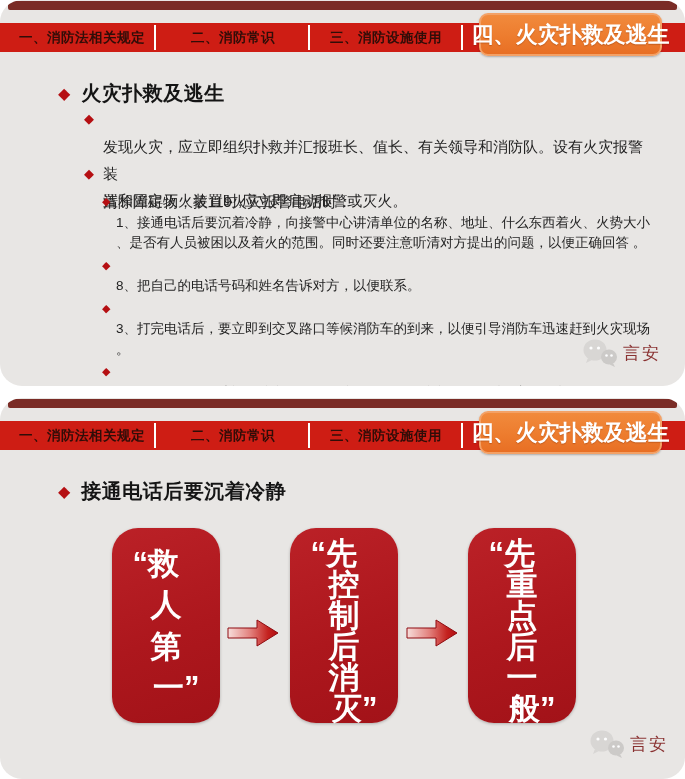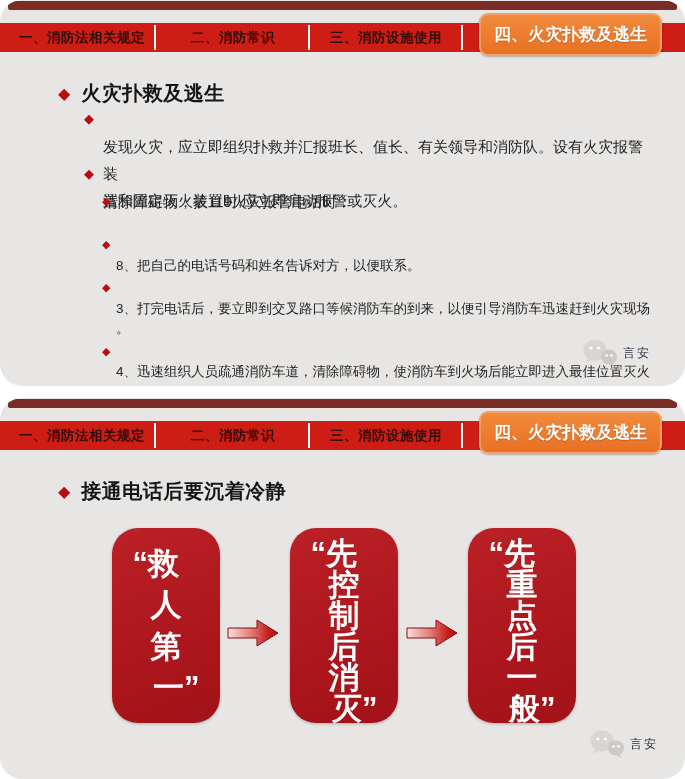--- a/index.html
+++ b/index.html
@@ -43,7 +43,7 @@
     background:linear-gradient(180deg,#f18a3c 0%,#ed7c2e 55%,#e86f24 100%);
     border:2px solid #f3a166; border-radius:9px;
     display:flex; align-items:center; justify-content:center;
-    color:#ffffff; font-weight:bold; font-size:17px; white-space:nowrap;
+    color:#ffffff; font-weight:bold; font-size:22px; white-space:nowrap;
     text-shadow:0 1px 1px rgba(120,40,0,0.35);
     box-shadow:0 1px 2px rgba(0,0,0,0.25); cursor:pointer;
   }

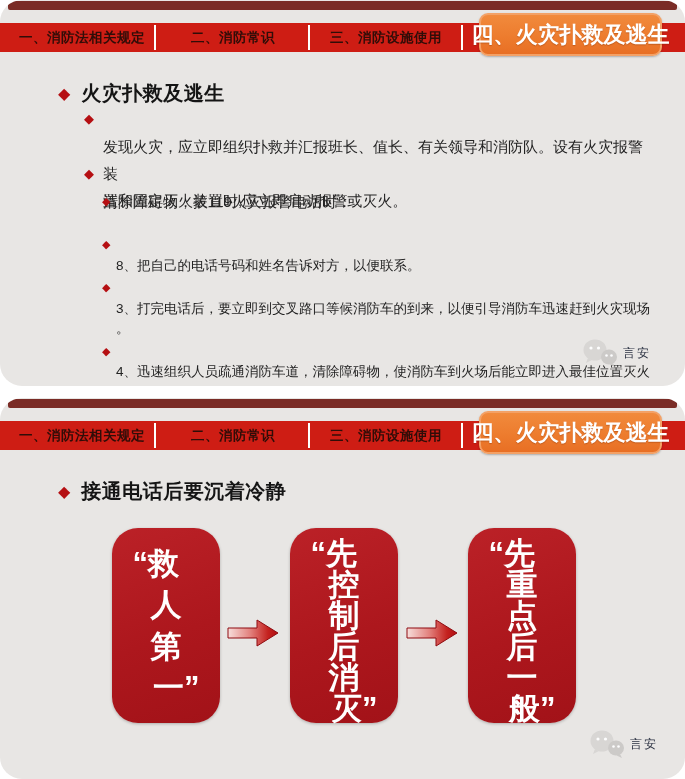--- a/index.html
+++ b/index.html
@@ -135,7 +135,8 @@
 
   <div class="steps">
     <div class="step">
-      <span class="s-diamond">◆</span>
+      <span class="s-diamond">◆</span><span>1、接通电话后要沉着冷静，向接警中心讲清单位的名称、地址、什么东西着火、火势大小
+、是否有人员被困以及着火的范围。同时还要注意听清对方提出的问题，以便正确回答 。</span>
     </div>
     <div class="step">
       <span class="s-diamond">◆</span><span>8、把自己的电话号码和姓名告诉对方，以便联系。</span>

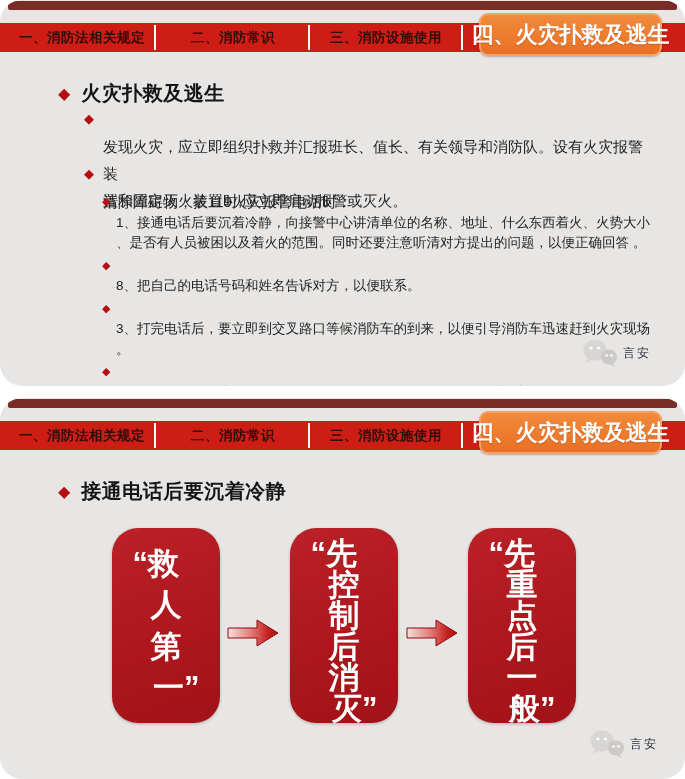--- a/index.html
+++ b/index.html
@@ -102,7 +102,7 @@
   }
   .wm-1 { left:582px; top:338px; }
   .wm-2 { left:589px; top:331px; }
-  .wm-label { color:#0f172a; font-size:12px; letter-spacing:2px; }
+  .wm-label { color:#7f1d1d; font-size:17px; letter-spacing:2px; }
 </style>
 </head>
 <body>

